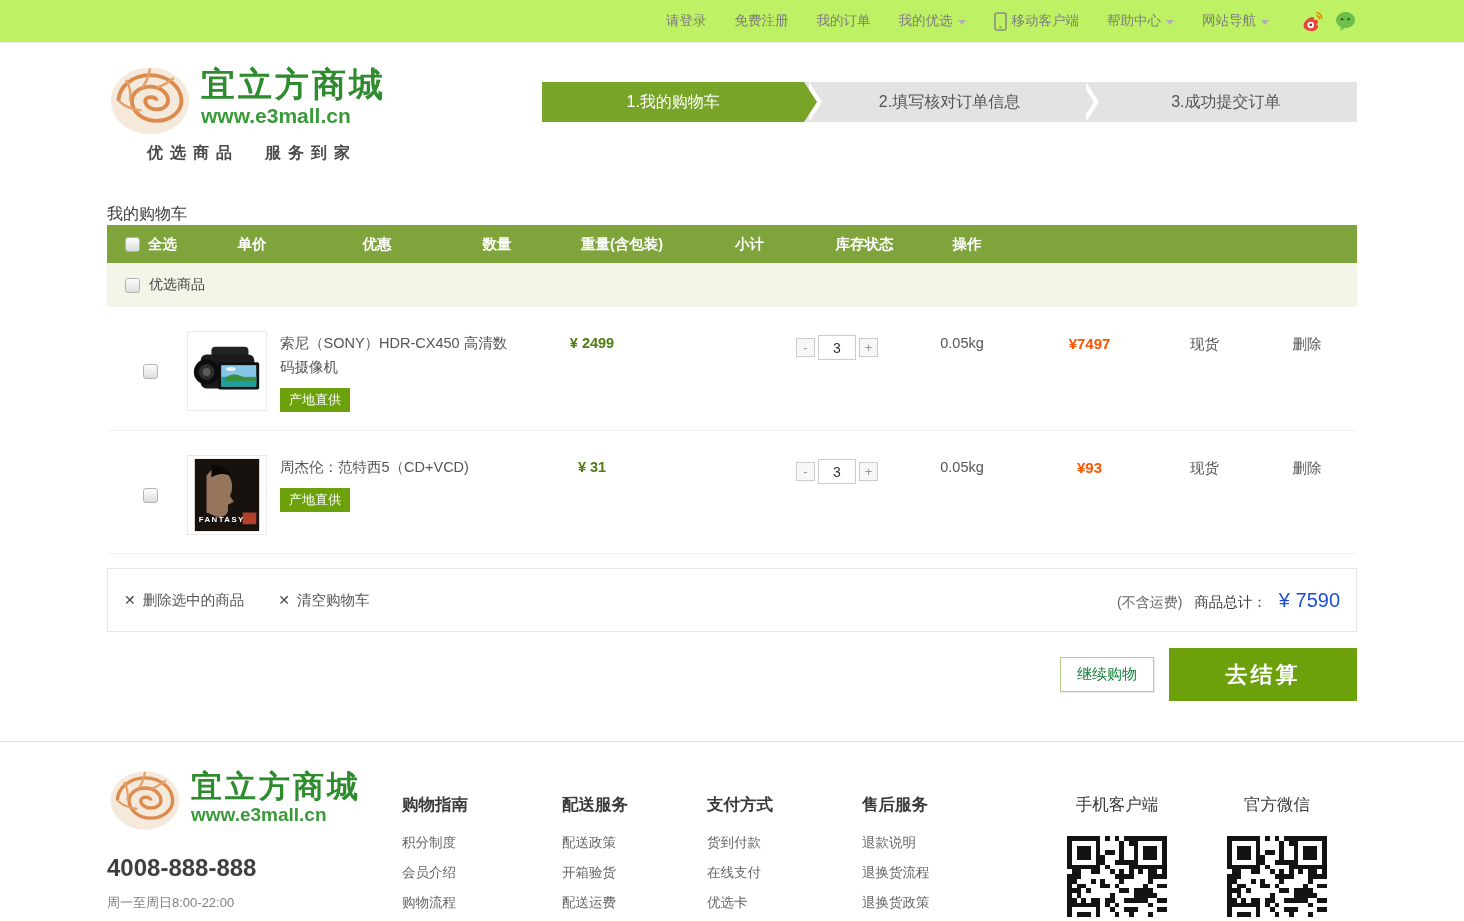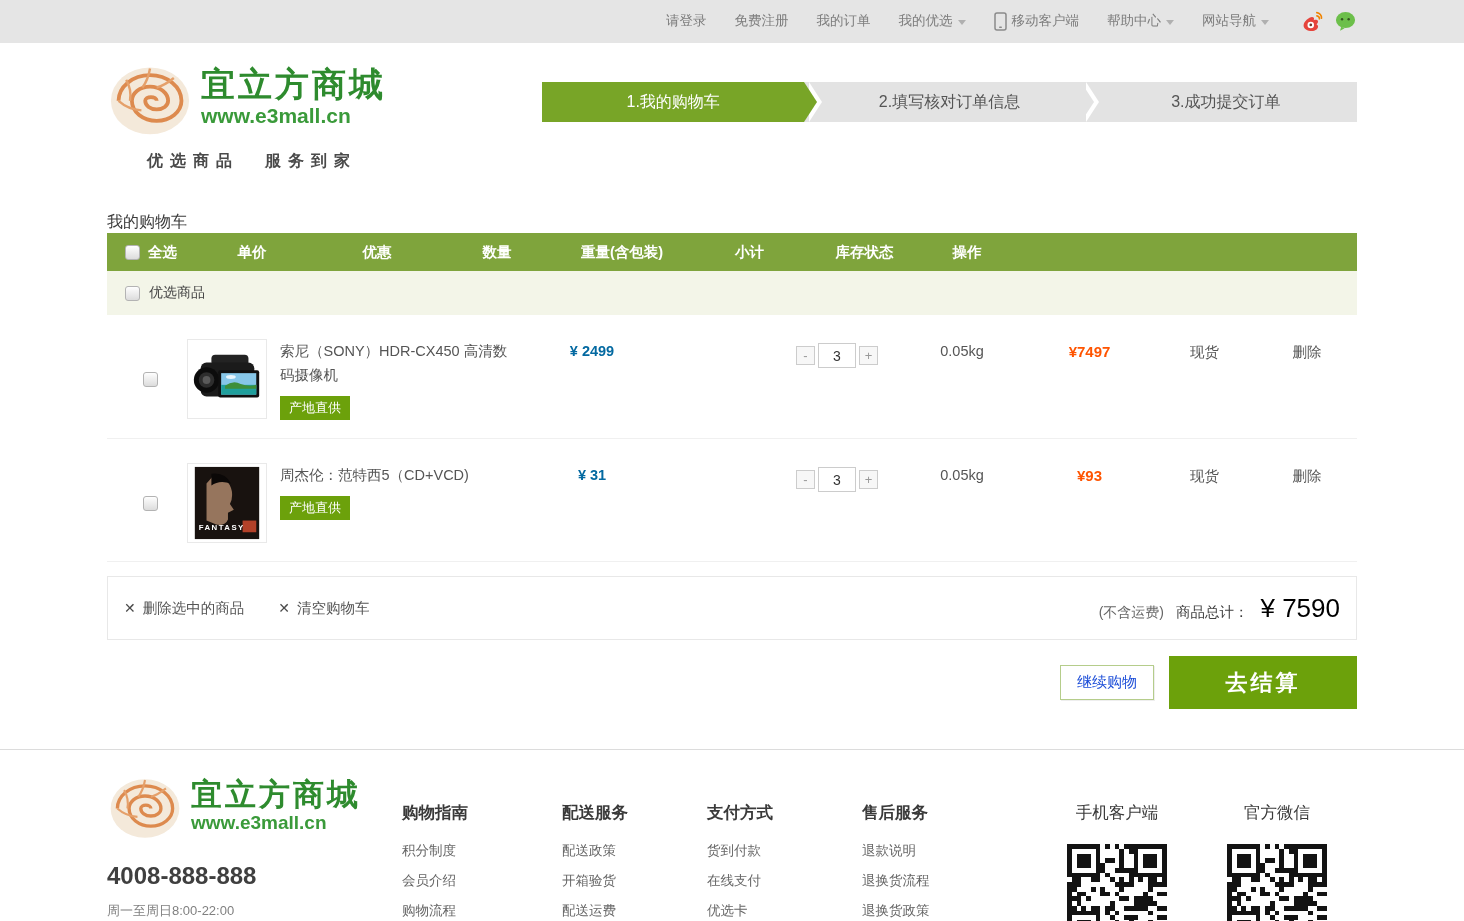--- a/index.html
+++ b/index.html
@@ -8,7 +8,7 @@
   a { text-decoration:none; color:inherit; cursor:pointer; }
 
   
-  .topbar { height:43px; background:#e5e5e5; border-bottom:1px solid #e5e5e5; }
+  .topbar { height:43px; background:#bef264; border-bottom:1px solid #e5e5e5; }
   .topnav { width:1250px; margin:0 auto; height:100%; display:flex; justify-content:flex-end;
     align-items:center; gap:28px; font-size:13.5px; color:#7d7d7d; }
   .topnav a { display:inline-flex; align-items:center; gap:5px; color:#7d7d7d; }

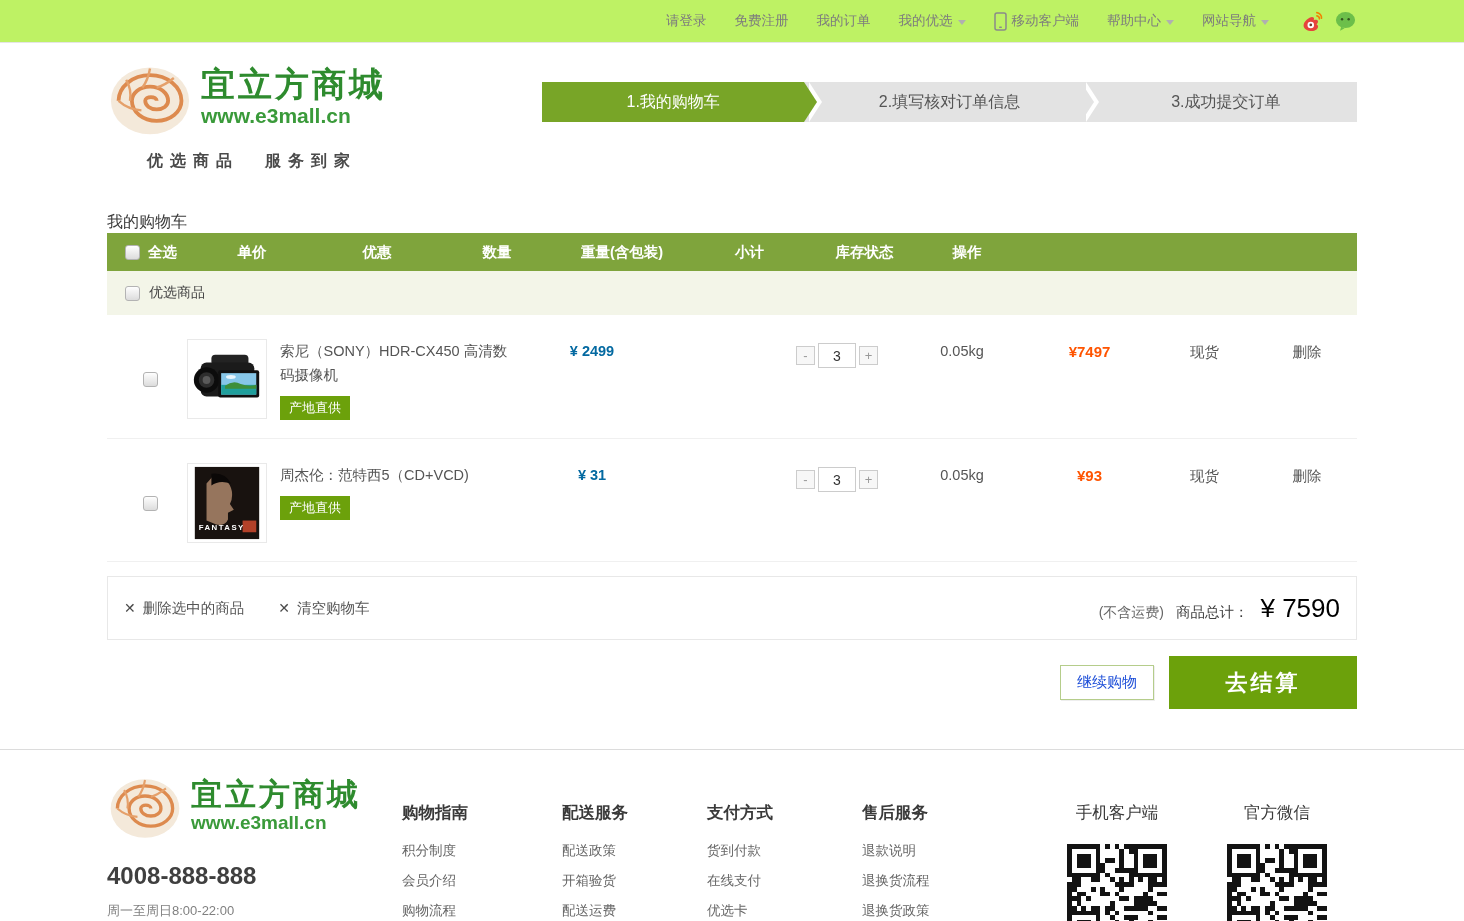--- a/index.html
+++ b/index.html
@@ -23,7 +23,7 @@
   .logo-cn { font-family:"Liberation Serif","DejaVu Serif",serif; font-weight:bold;
     font-size:34px; color:#2e8b2e; letter-spacing:3px; line-height:1; }
   .logo-url { font-size:21px; color:#3a9a3a; font-weight:bold; margin-top:2px; }
-  .logo-slogan { margin-top:12px; padding-left:40px; font-size:16px; font-weight:bold; color:#4a4a4a; }
+  .logo-slogan { margin-top:4px; padding-left:40px; font-size:16px; font-weight:bold; color:#4a4a4a; }
   .logo-slogan span { letter-spacing:7px; }
   .logo-slogan .gap { display:inline-block; width:26px; }
   .steps { flex:1; margin-top:25px; display:flex; height:40px; background:#e3e3e3; }

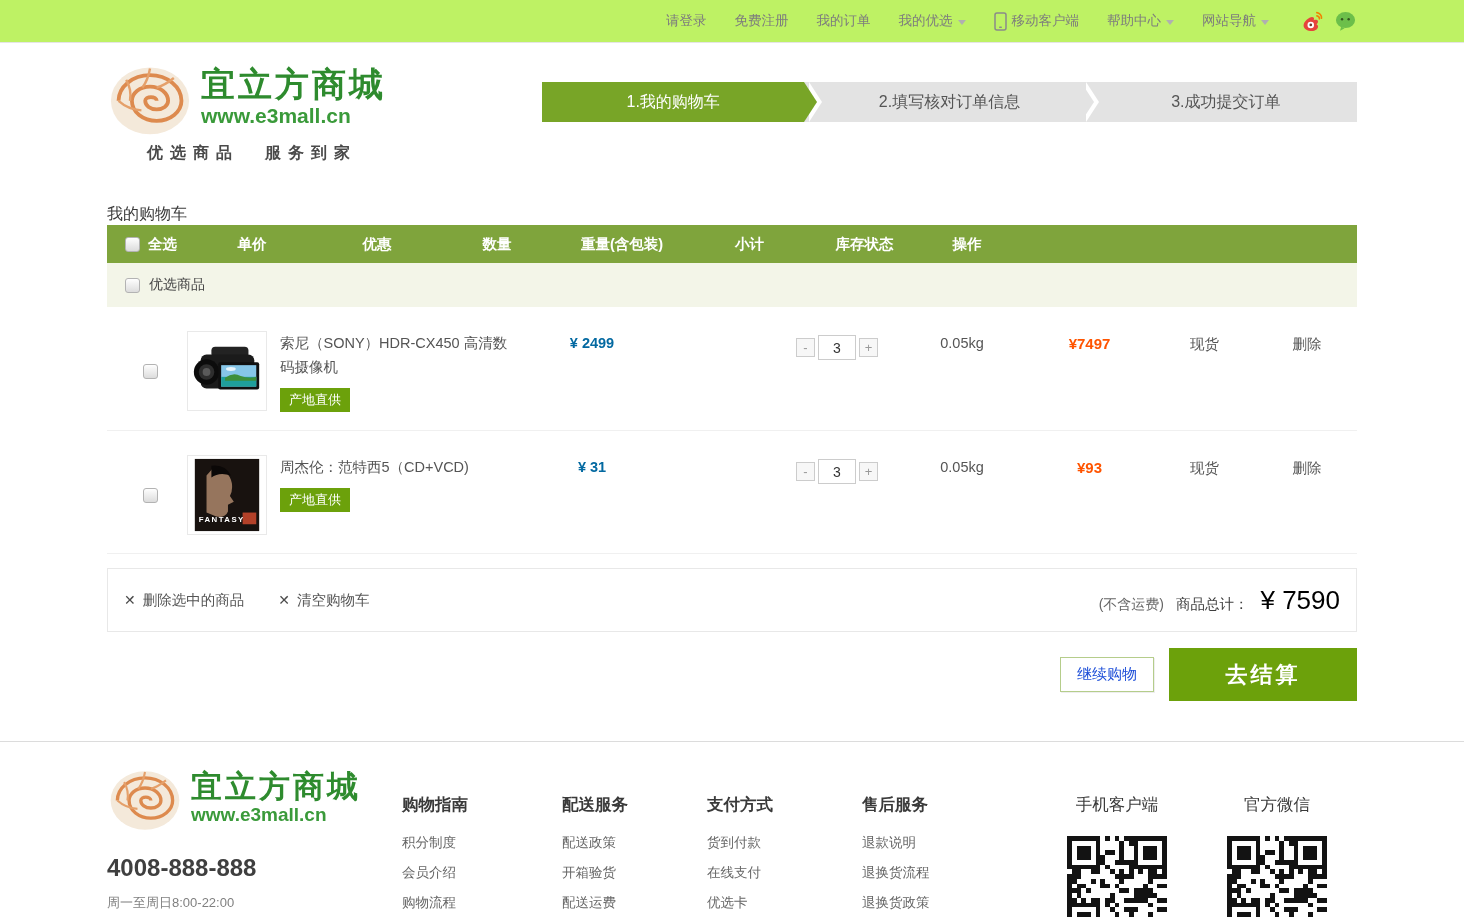--- a/index.html
+++ b/index.html
@@ -66,7 +66,7 @@
   .badge { display:inline-block; margin-top:9px; background:#6ca10b; color:#fff; font-size:13px;
     padding:3px 9px; }
   .cell-top { padding-top:4px; }
-  .price-cell { font-weight:bold; color:#0369a1; }
+  .price-cell { font-weight:bold; color:#4d7c0f; }
   .stepper { display:inline-flex; align-items:center; }
   .step-btn { width:19px; height:19px; border:1px solid #ccc; background:#f7f7f7; color:#999;
     font-size:13px; line-height:17px; text-align:center; cursor:pointer; padding:0; }

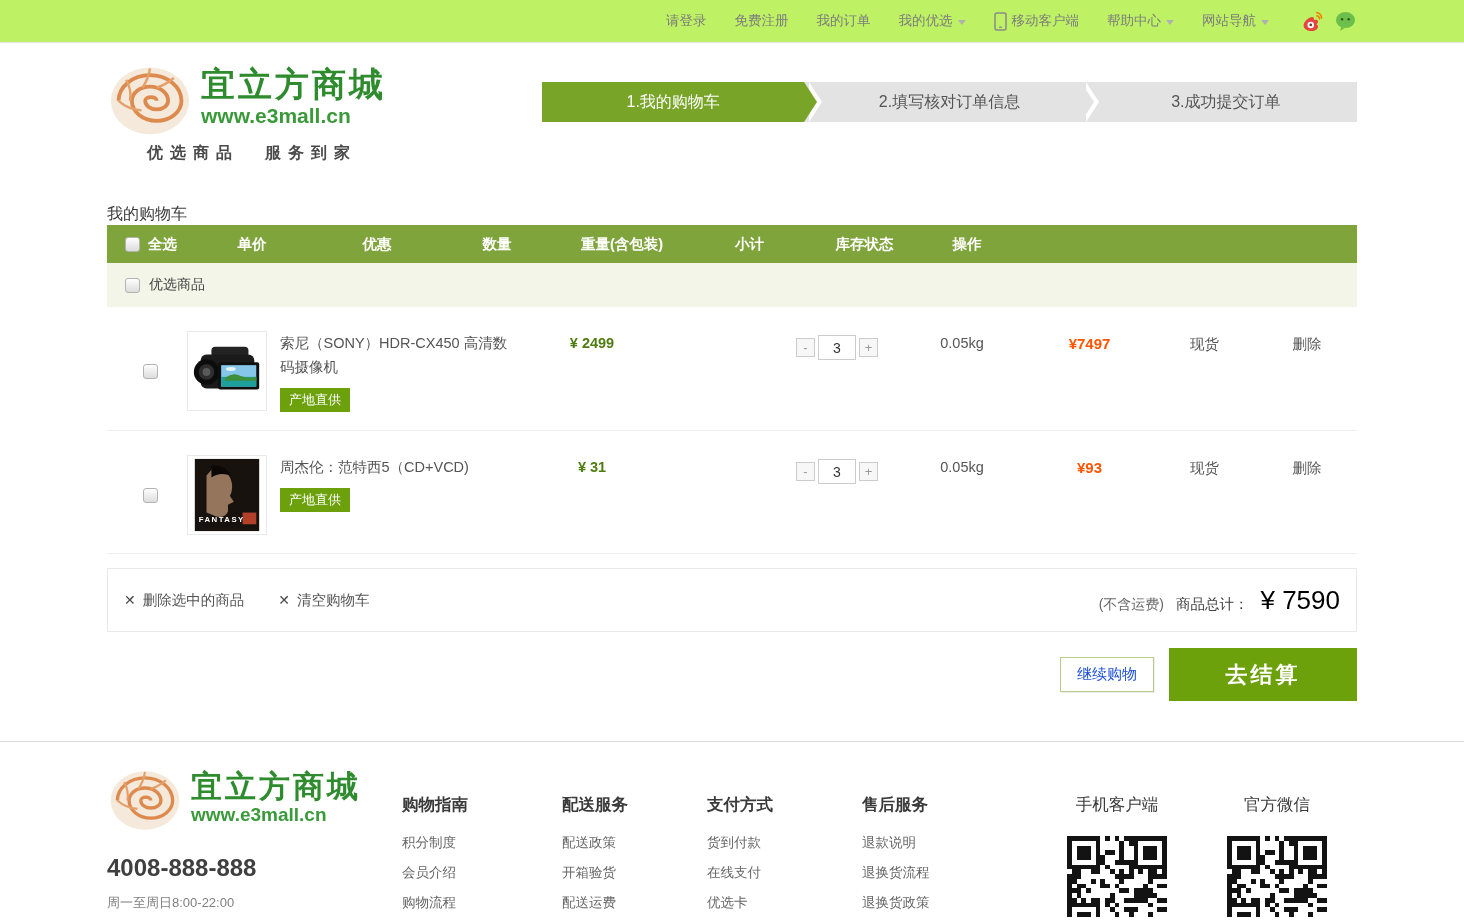--- a/index.html
+++ b/index.html
@@ -82,7 +82,7 @@
   .sum-right { margin-left:auto; display:flex; align-items:baseline; gap:12px; }
   .freight { color:#666; font-size:14px; }
   .total-label { color:#3f3f3f; font-size:14.5px; }
-  .total-value { color:#000000; font-size:26px; }
+  .total-value { color:#1d4ed8; font-size:20px; }
   .actions { margin-top:16px; display:flex; justify-content:flex-end; align-items:center; gap:15px; }
   .btn-continue { width:94px; height:35px; background:#fff; border:1px solid #b5cd8b; color:#1d4ed8;
     font-size:15px; cursor:pointer; box-shadow:1px 1px 0 #eee; }

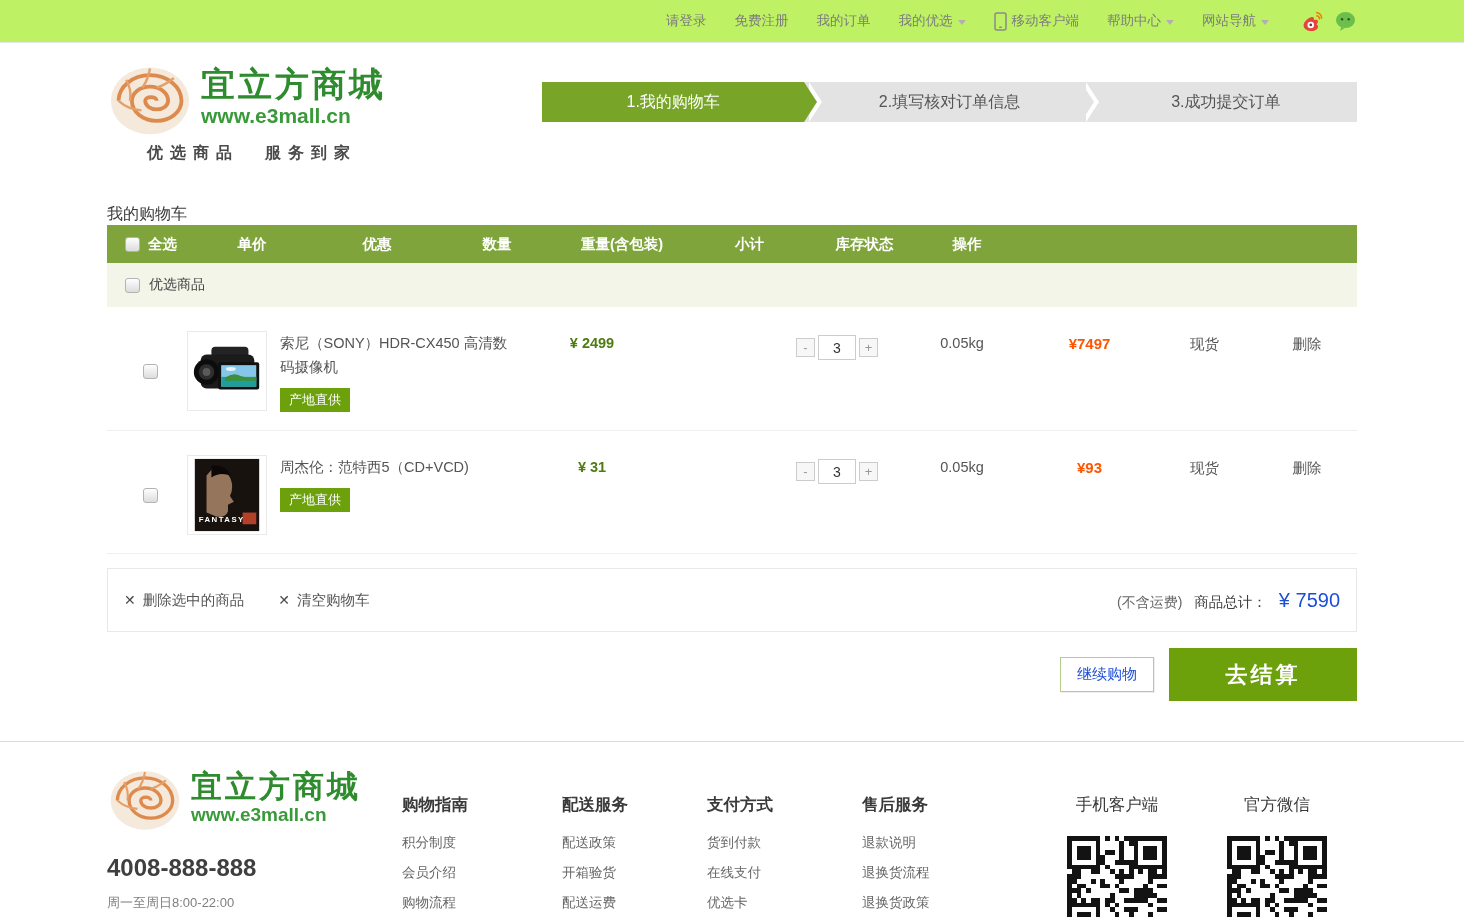--- a/index.html
+++ b/index.html
@@ -84,7 +84,7 @@
   .total-label { color:#3f3f3f; font-size:14.5px; }
   .total-value { color:#1d4ed8; font-size:20px; }
   .actions { margin-top:16px; display:flex; justify-content:flex-end; align-items:center; gap:15px; }
-  .btn-continue { width:94px; height:35px; background:#fff; border:1px solid #b5cd8b; color:#1d4ed8;
+  .btn-continue { width:94px; height:35px; background:#fff; border:1px solid #b5cd8b; color:#15803d;
     font-size:15px; cursor:pointer; box-shadow:1px 1px 0 #eee; }
   .btn-checkout { width:188px; height:53px; background:#6ca10b; border:none; color:#fff;
     font-size:22px; font-weight:bold; letter-spacing:3px; cursor:pointer; }

